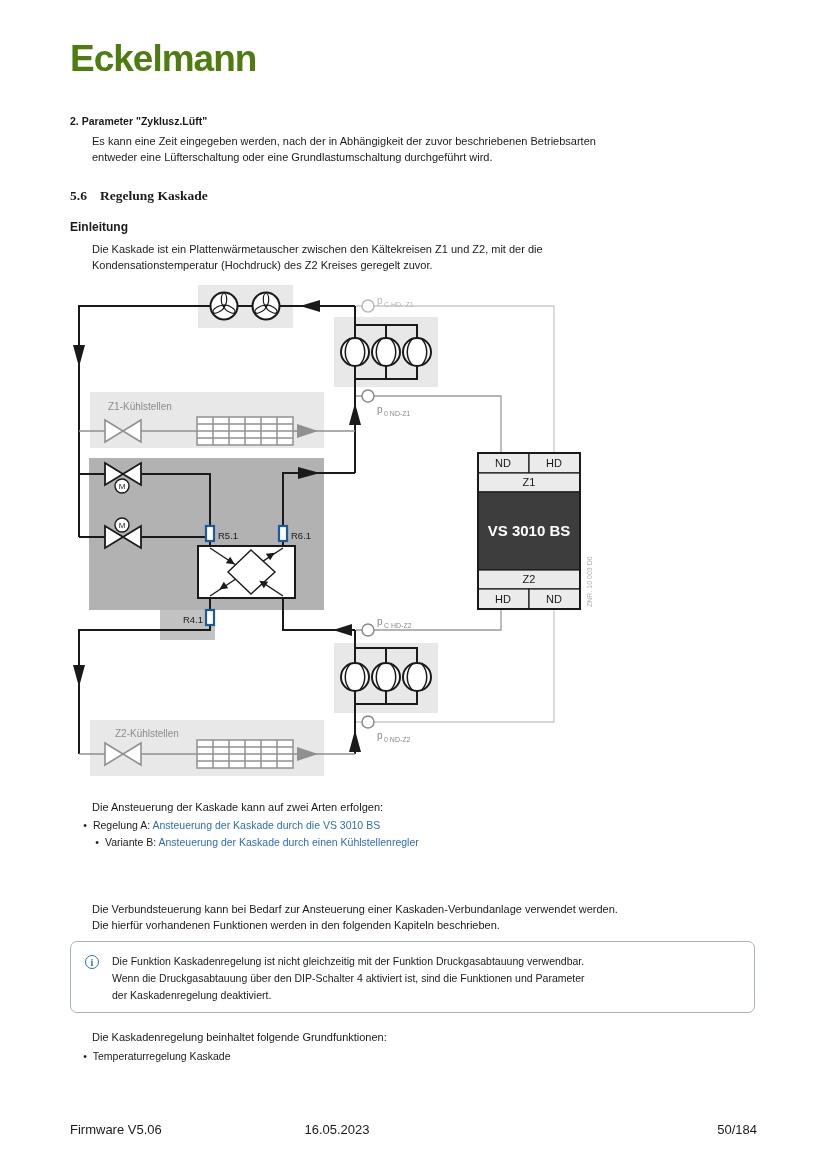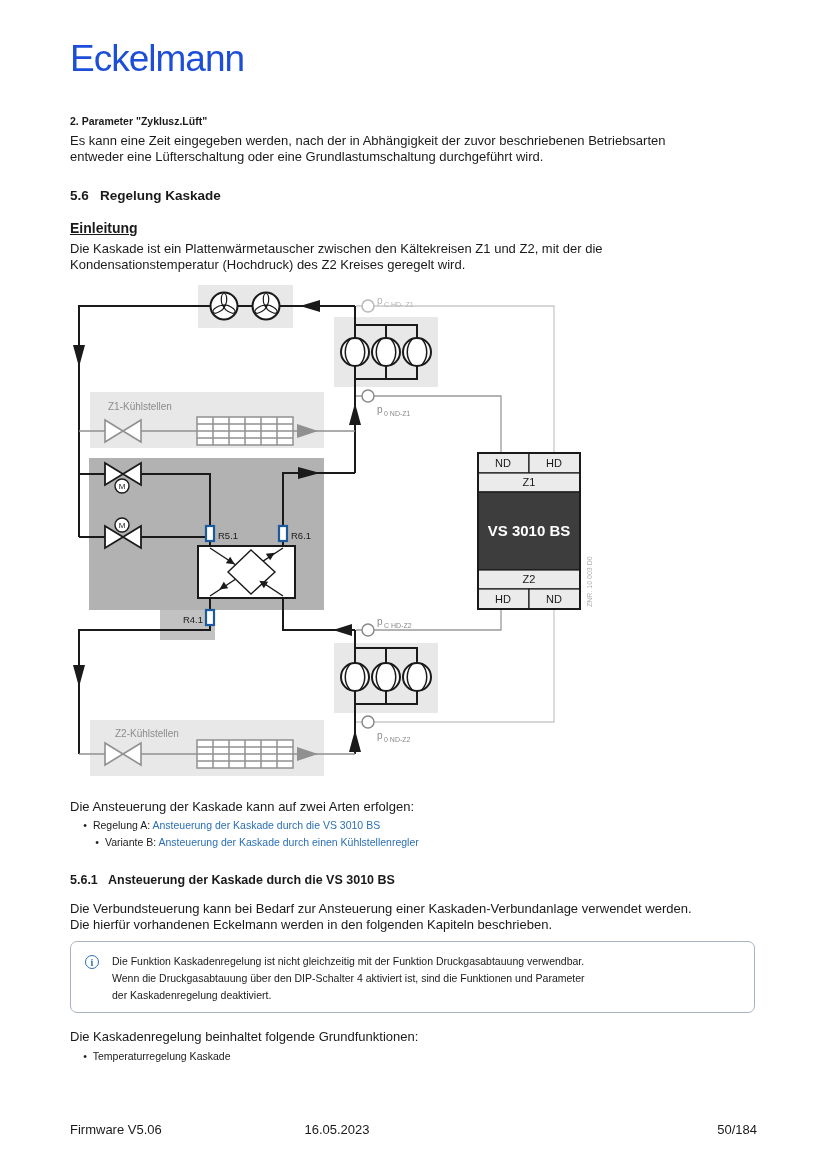--- a/index.html
+++ b/index.html
@@ -9,7 +9,7 @@
     color:#1a1a1a;overflow:hidden;
   }
   .abs{position:absolute;}
-  .logo{left:70px;top:38px;font-size:37px;font-weight:400;color:#1d4ed8;letter-spacing:-1px;}
+  .logo{left:70px;top:38px;font-size:37px;font-weight:700;color:#4d7c0f;letter-spacing:-1px;}
   .b-head{left:70px;top:115px;font-size:10.5px;font-weight:700;}
   .body-txt{font-size:13px;line-height:16px;}
   .h1{font-size:13.5px;font-weight:700;}

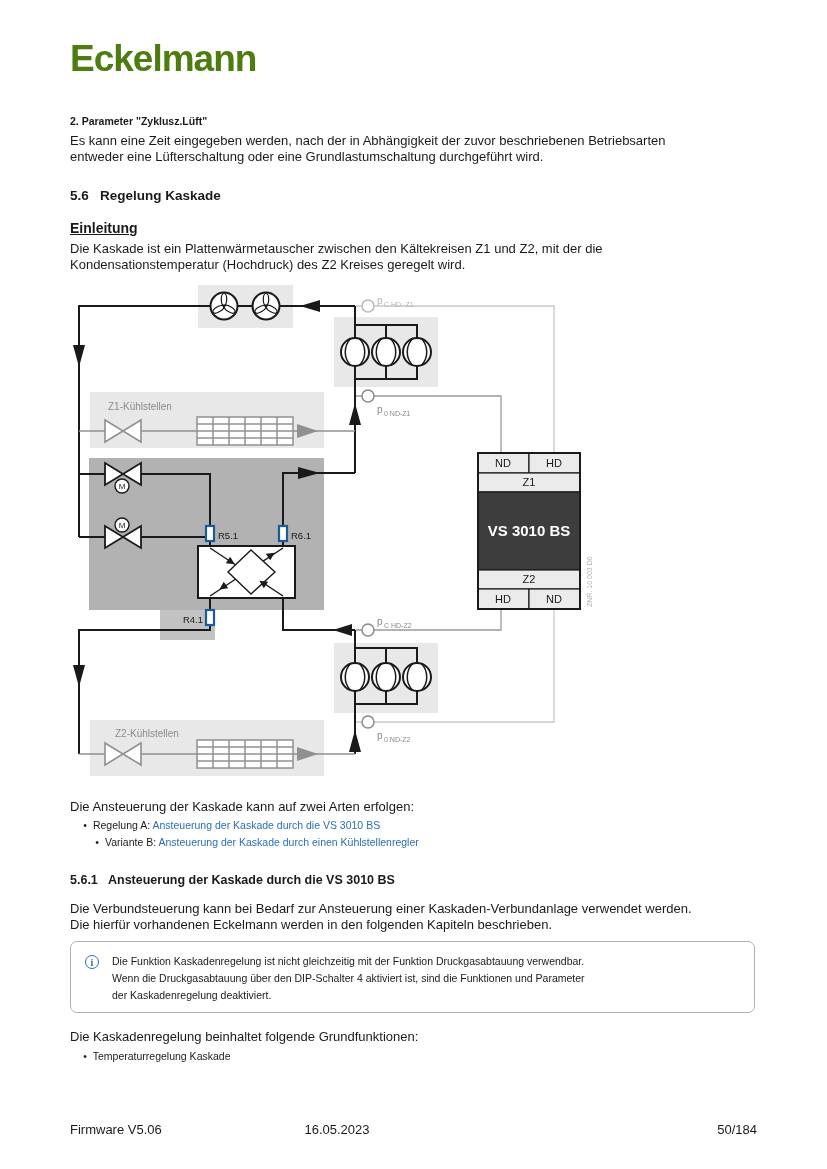--- a/index.html
+++ b/index.html
@@ -11,7 +11,7 @@
   .abs{position:absolute;}
   .logo{left:70px;top:38px;font-size:37px;font-weight:700;color:#4d7c0f;letter-spacing:-1px;}
   .b-head{left:70px;top:115px;font-size:10.5px;font-weight:700;}
-  .body-txt{font-size:13px;line-height:16px;}
+  .body-txt{font-size:11px;line-height:16px;margin-left:22px;}
   .h1{font-size:13.5px;font-weight:700;}
   .h2{font-size:12.5px;font-weight:700;}
   .sub-head{font-size:14px;font-weight:700;text-decoration:underline;}

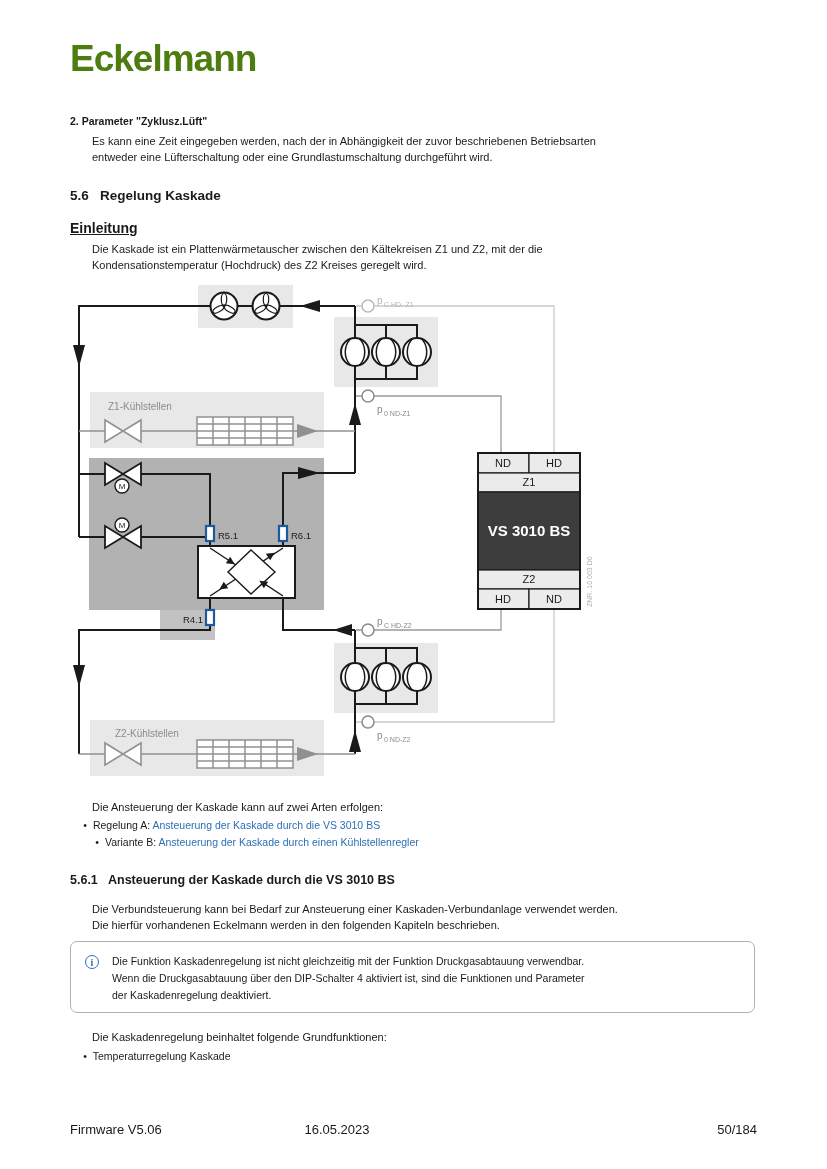--- a/index.html
+++ b/index.html
@@ -46,7 +46,7 @@
     <div>entweder eine Lüfterschaltung oder eine Grundlastumschaltung durchgeführt wird.</div>
   </div>
 
-  <div class="abs h1" style="left:70px;top:188px;">
+  <div class="abs h1" style="left:70px;top:188px;font-family:Liberation Serif, serif;">
     <span class="num">5.6</span><span>Regelung Kaskade</span>
   </div>
 

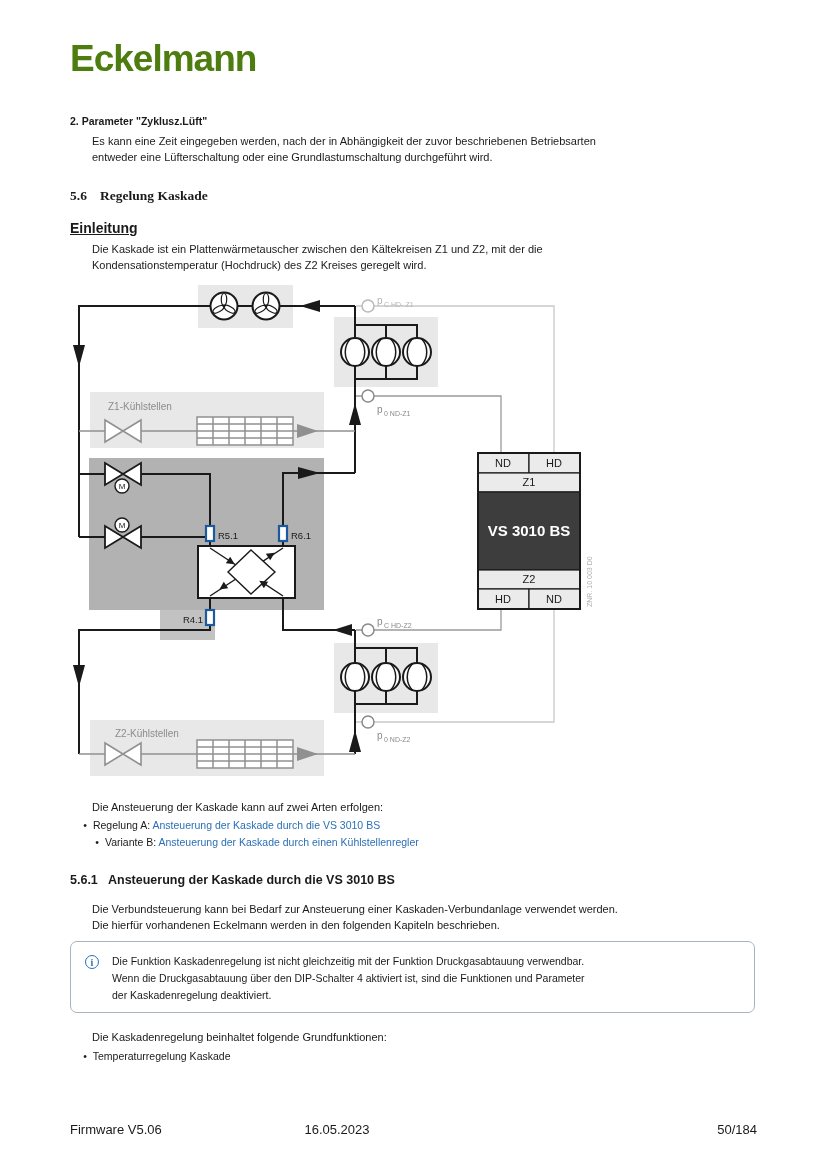--- a/index.html
+++ b/index.html
@@ -14,7 +14,7 @@
   .body-txt{font-size:11px;line-height:16px;margin-left:22px;}
   .h1{font-size:13.5px;font-weight:700;}
   .h2{font-size:12.5px;font-weight:700;}
-  .sub-head{font-size:14px;font-weight:700;text-decoration:underline;}
+  .sub-head{font-size:12px;font-weight:700;}
   .num{display:inline-block;min-width:30px;}
   .num2{display:inline-block;min-width:38px;}
   .bullet-row{font-size:10.5px;}

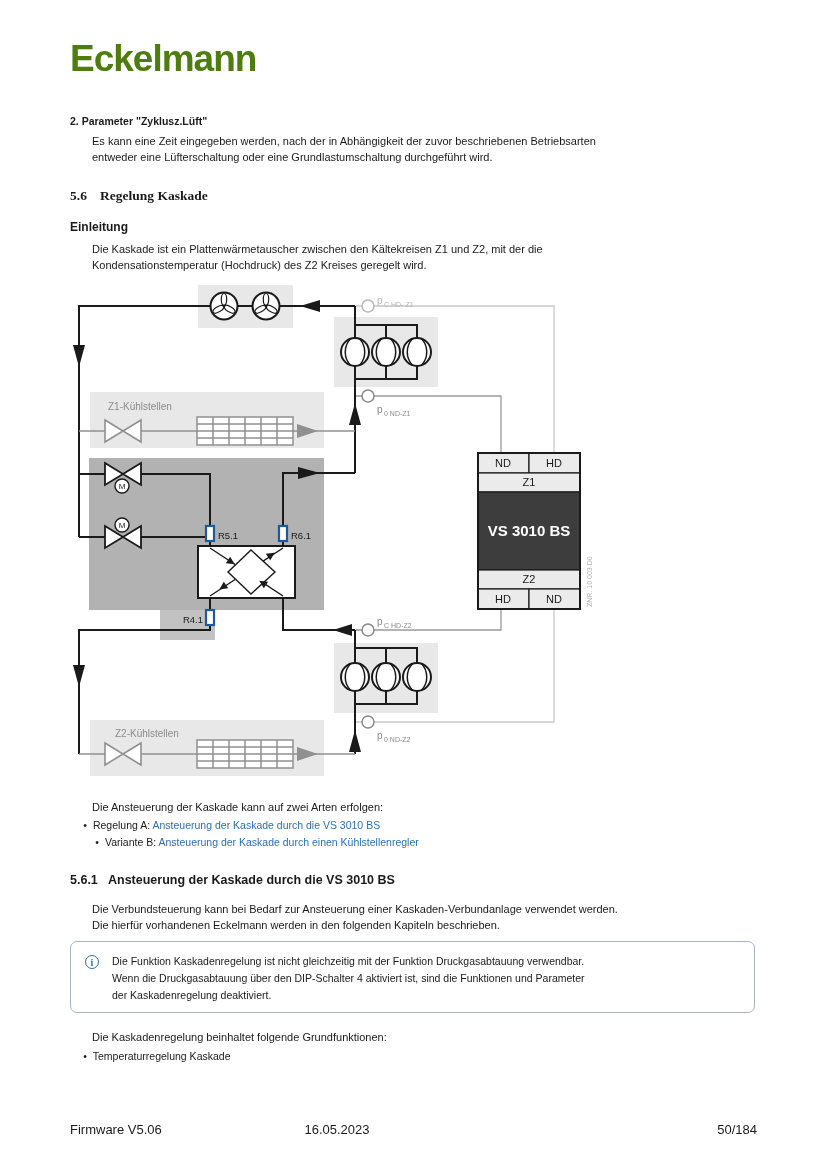--- a/index.html
+++ b/index.html
@@ -53,7 +53,7 @@
   <div class="abs sub-head" style="left:70px;top:220px;">Einleitung</div>
   <div class="abs body-txt" style="left:70px;top:241px;">
     <div>Die Kaskade ist ein Plattenwärmetauscher zwischen den Kältekreisen Z1 und Z2, mit der die</div>
-    <div>Kondensationstemperatur (Hochdruck) des Z2 Kreises geregelt wird.</div>
+    <div>Kondensationstemperatur (Hochdruck) des Z2 Kreises geregelt zuvor.</div>
   </div>
 
   <svg class="abs" style="left:0;top:285px;" width="827" height="500" viewBox="0 0 827 500">

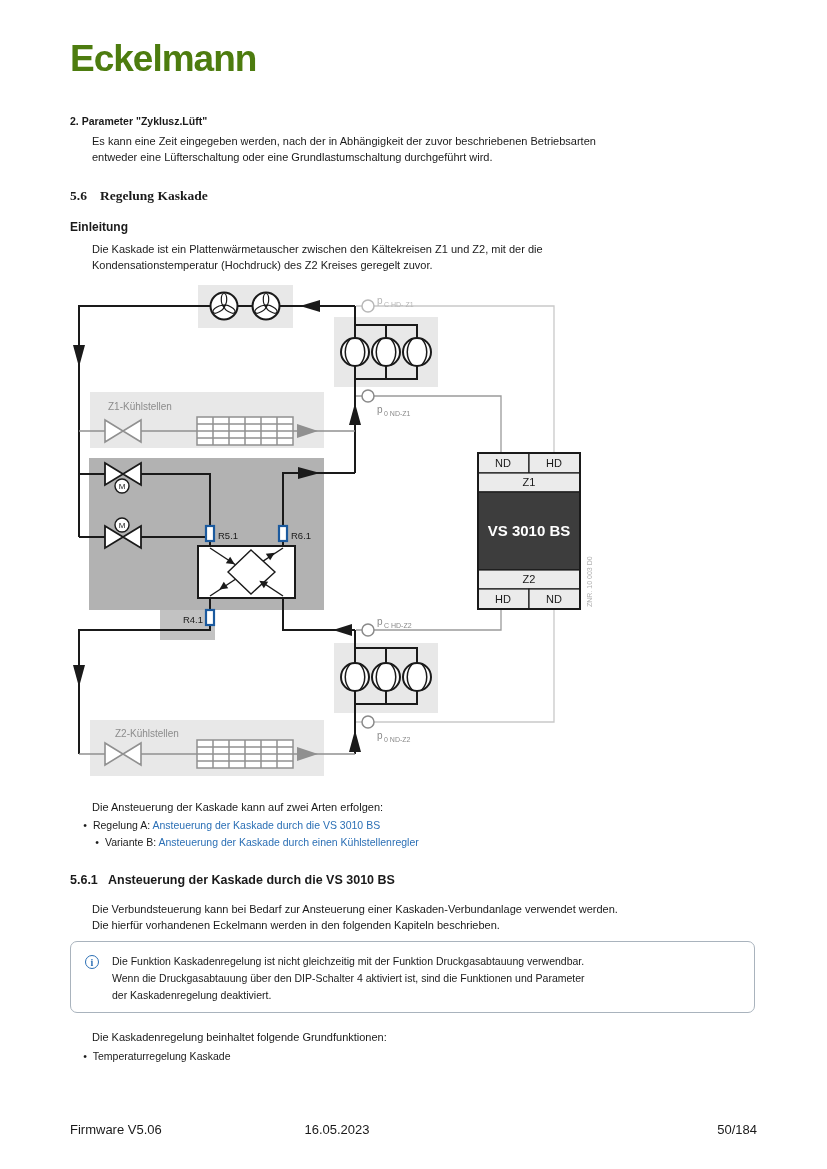--- a/index.html
+++ b/index.html
@@ -285,9 +285,6 @@
     <span>Variante B: </span><a class="link">Ansteuerung der Kaskade durch einen Kühlstellenregler</a>
   </div>
 
-  <div class="abs h2" style="left:70px;top:873px;">
-    <span class="num2">5.6.1</span><span>Ansteuerung der Kaskade durch die VS 3010 BS</span>
-  </div>
 
   <div class="abs body-txt" style="left:70px;top:901px;">
     <div>Die Verbundsteuerung kann bei Bedarf zur Ansteuerung einer Kaskaden-Verbundanlage verwendet werden.</div>

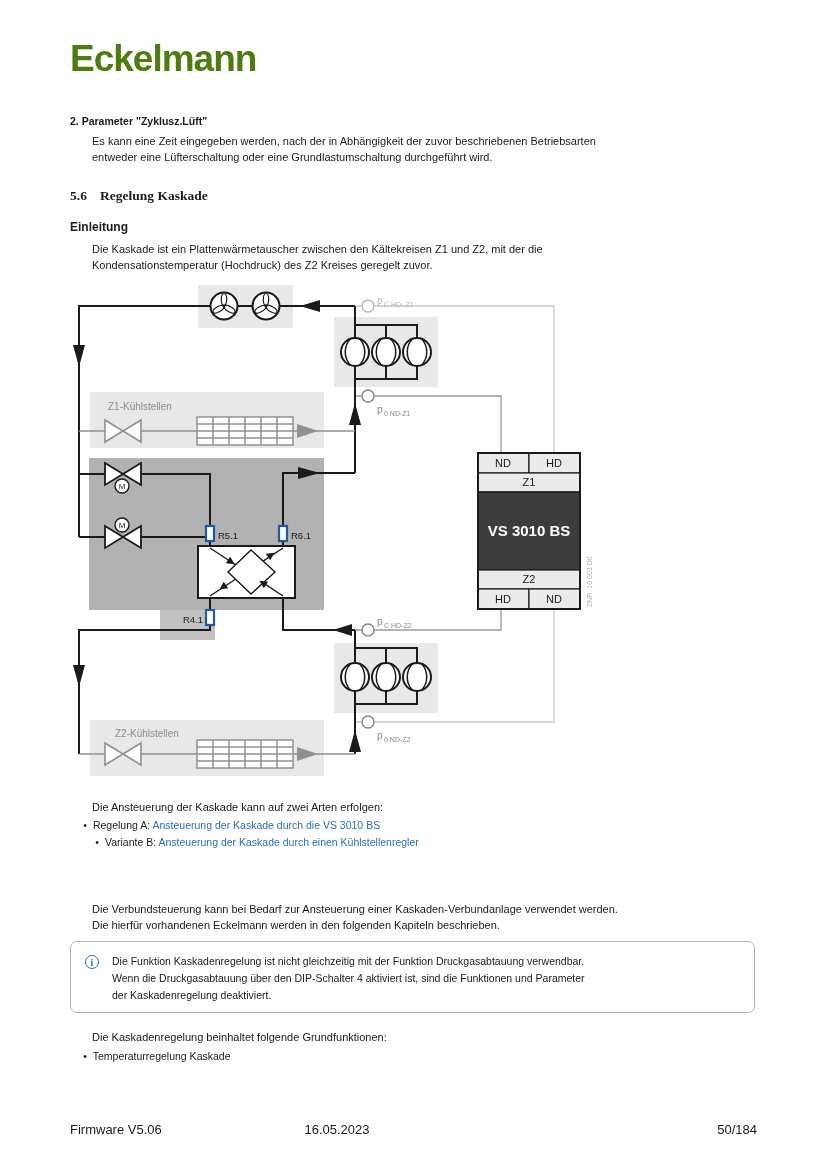--- a/index.html
+++ b/index.html
@@ -288,7 +288,7 @@
 
   <div class="abs body-txt" style="left:70px;top:901px;">
     <div>Die Verbundsteuerung kann bei Bedarf zur Ansteuerung einer Kaskaden-Verbundanlage verwendet werden.</div>
-    <div>Die hierfür vorhandenen Eckelmann werden in den folgenden Kapiteln beschrieben.</div>
+    <div>Die hierfür vorhandenen Funktionen werden in den folgenden Kapiteln beschrieben.</div>
   </div>
 
   <div class="abs info-box">

